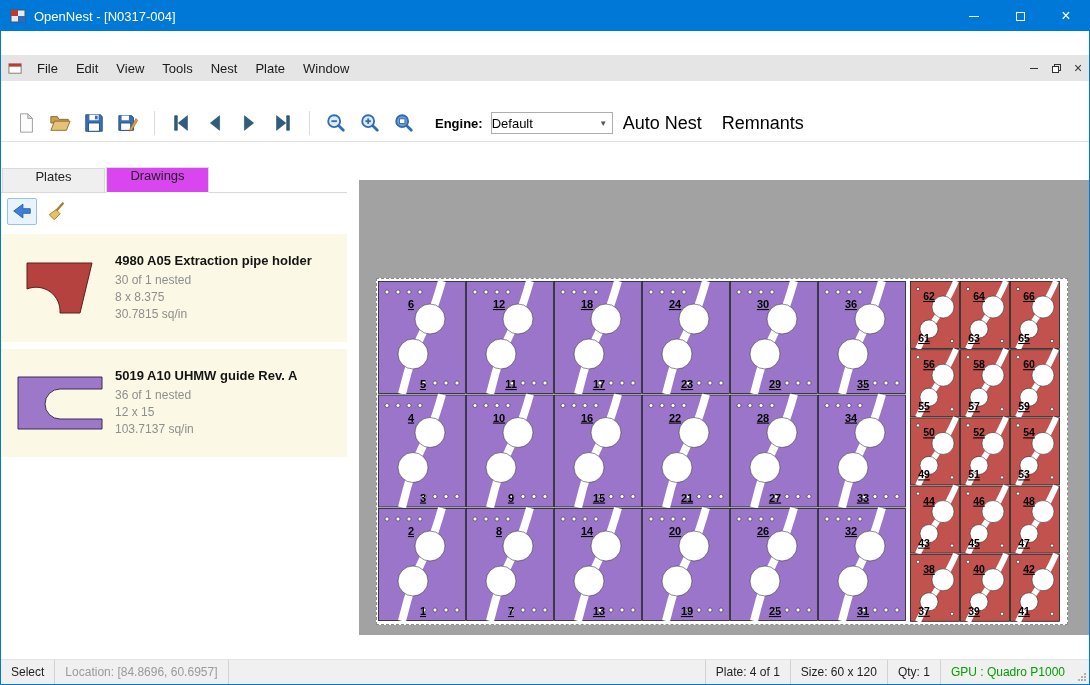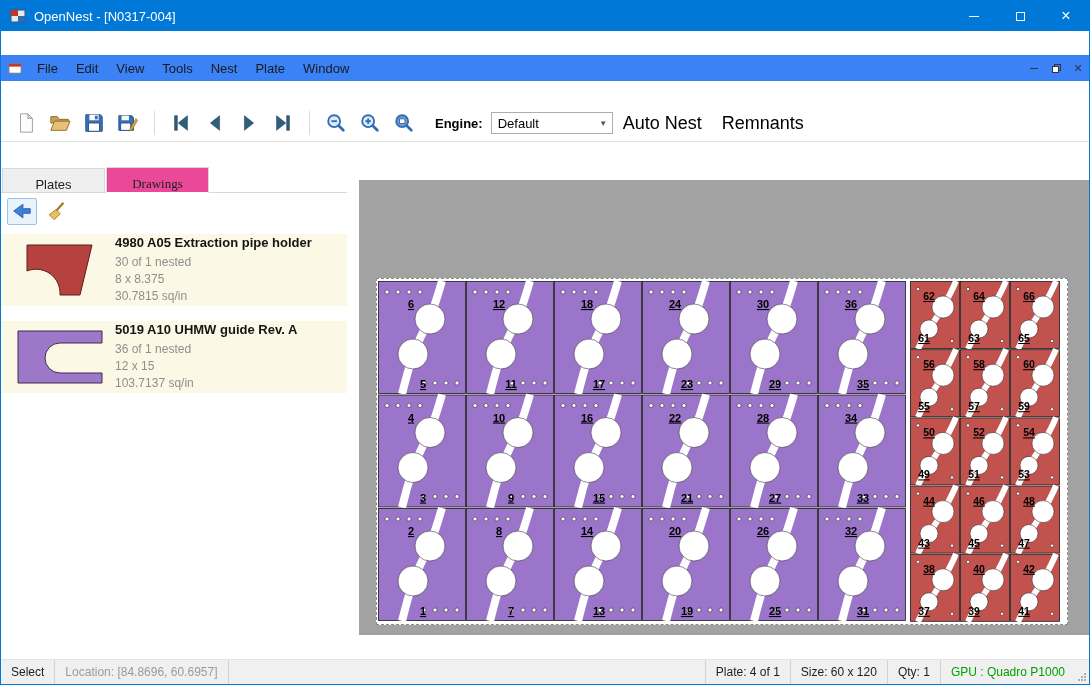--- a/index.html
+++ b/index.html
@@ -17,7 +17,7 @@
   .cap-close { font-size:16px; line-height:16px; }
 
   
-  .menubar { height:26px; display:flex; align-items:center; background:#3b82f6; font-size:13px; color:#1a1a1a; }
+  .menubar { height:26px; display:flex; align-items:center; background:#e5e5e5; font-size:13px; color:#1a1a1a; }
   .mdi-icon { width:15px; height:15px; margin:0 5px 0 7px; }
   .menu-item { padding:0 9px; height:100%; display:flex; align-items:center; cursor:default; }
   .mdi-ctrl { width:22px; height:20px; display:flex; align-items:center; justify-content:center; color:#333; }

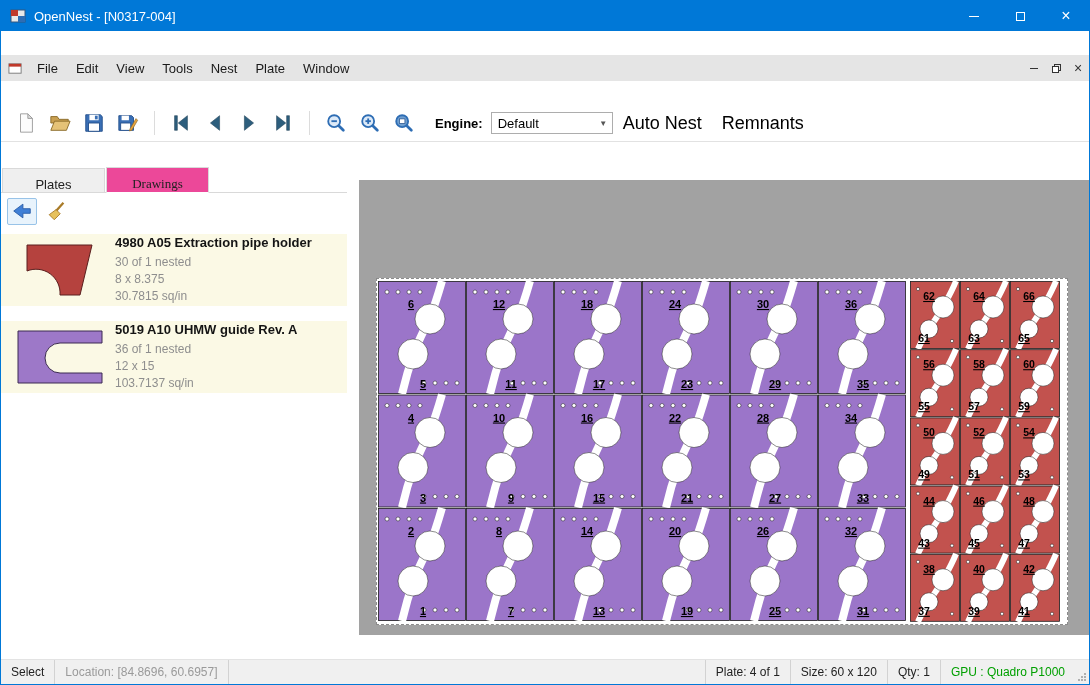--- a/index.html
+++ b/index.html
@@ -29,7 +29,7 @@
   .tb-btn { width:30px; height:28px; display:flex; align-items:center; justify-content:center; margin:0 2px; border:1px solid transparent; }
   .tb-sep { width:1px; height:24px; background:#dcdcdc; margin:0 9px; }
   .engine-label { font-weight:bold; font-size:13px; margin-left:14px; }
-  .combo { width:122px; height:22px; border:1px solid #adadad; background:#fff; display:flex; align-items:center; font-size:13px; padding-left:6px; margin-left:8px; }
+  .combo { width:122px; height:22px; border:1px solid #adadad; background:#fff; display:flex; align-items:center; font-size:13px; margin-left:8px; }
   .combo-caret { margin-left:auto; width:17px; text-align:center; font-size:8px; color:#555; }
   .tb-textbtn { font-size:18px; padding:0 10px; height:28px; display:flex; align-items:center; }
 

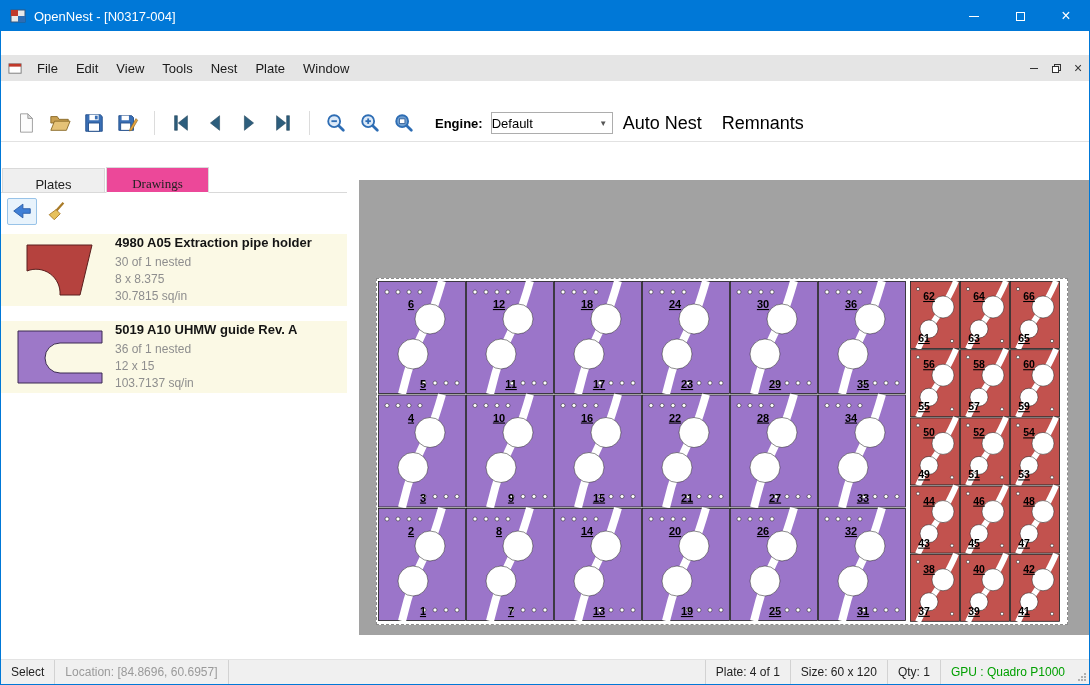--- a/index.html
+++ b/index.html
@@ -44,7 +44,7 @@
 
   
   .tabstrip { height:27px; display:flex; align-items:flex-end; background:#fff; border-bottom:1px solid #d9d9d9; padding-left:1px; }
-  .tab { height:24px; min-width:103px; display:flex; align-items:flex-end; justify-content:center; font-size:13px; border:1px solid #d9d9d9; border-bottom:none; background:#efefef; margin-right:1px; color:#222; }
+  .tab { height:24px; min-width:103px; display:flex; align-items:flex-start; justify-content:center; font-size:13px; border:1px solid #d9d9d9; border-bottom:none; background:#efefef; margin-right:1px; color:#222; }
   .tab.active { background:#ec4899; height:26px; margin-bottom:-1px; border-bottom:1px solid #fff;font-family:Liberation Serif, serif; }
   .panel-toolbar { height:36px; display:flex; align-items:center; padding:4px 6px; background:#fff; }
   .pt-btn { width:30px; height:27px; display:flex; align-items:center; justify-content:center; margin-right:5px; border:1px solid transparent; border-radius:2px; }

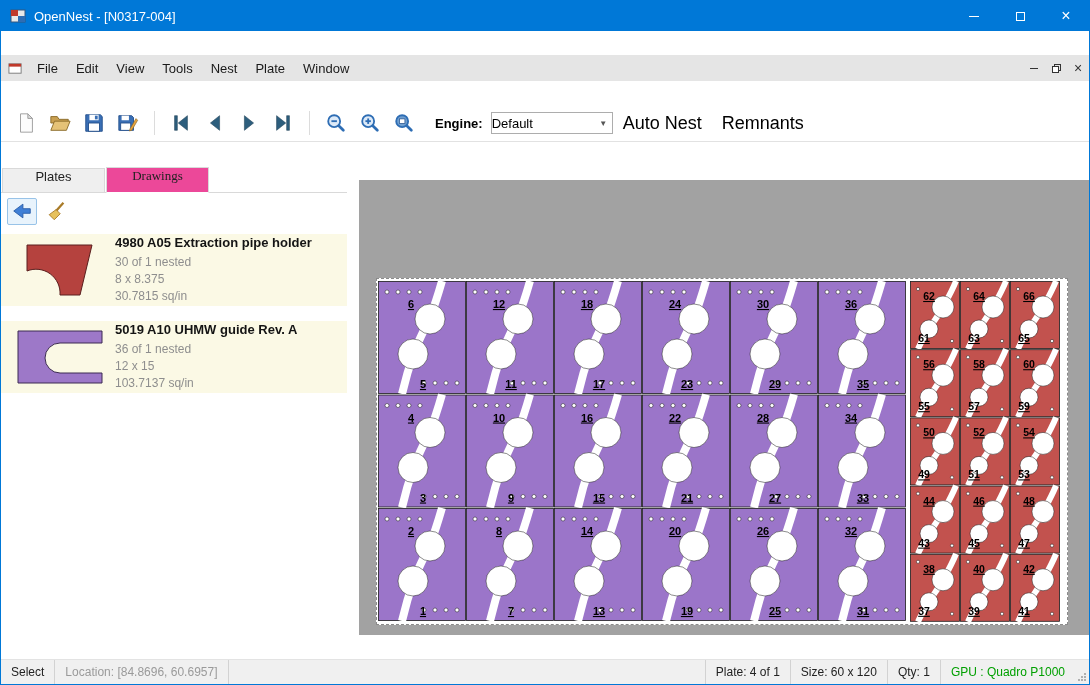--- a/index.html
+++ b/index.html
@@ -45,7 +45,7 @@
   
   .tabstrip { height:27px; display:flex; align-items:flex-end; background:#fff; border-bottom:1px solid #d9d9d9; padding-left:1px; }
   .tab { height:24px; min-width:103px; display:flex; align-items:flex-start; justify-content:center; font-size:13px; border:1px solid #d9d9d9; border-bottom:none; background:#efefef; margin-right:1px; color:#222; }
-  .tab.active { background:#ec4899; height:26px; margin-bottom:-1px; border-bottom:1px solid #fff;font-family:Liberation Serif, serif; }
+  .tab.active { background:#d946ef; height:26px; margin-bottom:-1px; border-bottom:1px solid #fff; }
   .panel-toolbar { height:36px; display:flex; align-items:center; padding:4px 6px; background:#fff; }
   .pt-btn { width:30px; height:27px; display:flex; align-items:center; justify-content:center; margin-right:5px; border:1px solid transparent; border-radius:2px; }
   .pt-btn.selected { border-color:#98c3e8; background:#e8f3fc; }

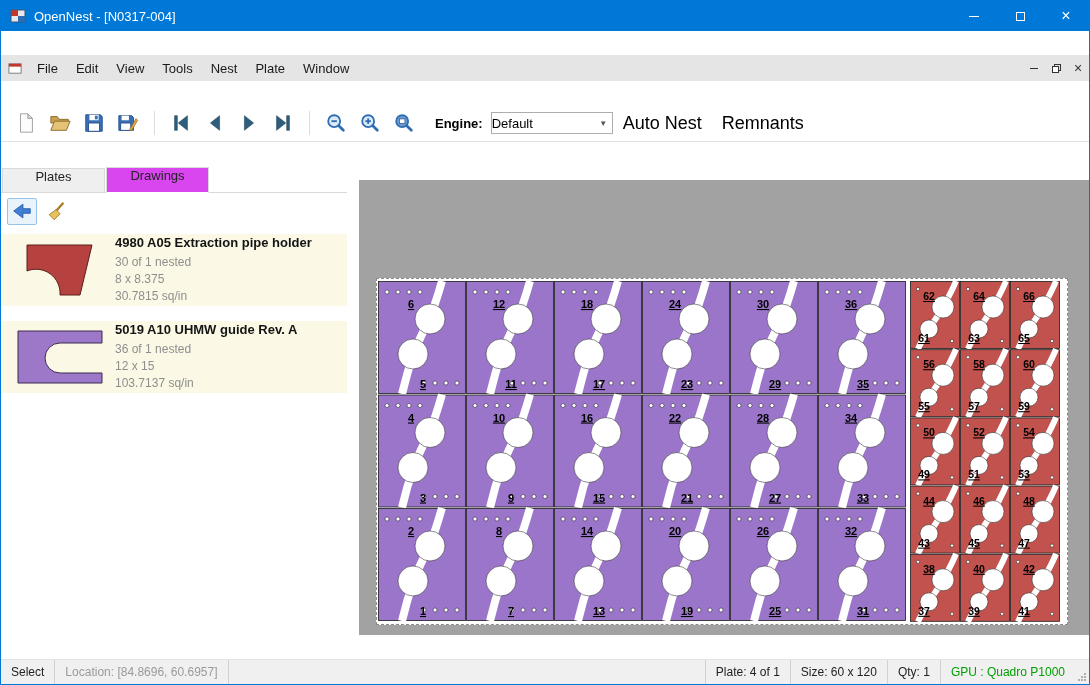--- a/index.html
+++ b/index.html
@@ -50,7 +50,7 @@
   .pt-btn { width:30px; height:27px; display:flex; align-items:center; justify-content:center; margin-right:5px; border:1px solid transparent; border-radius:2px; }
   .pt-btn.selected { border-color:#98c3e8; background:#e8f3fc; }
   .list { flex:1; background:#fff; padding-top:5px; overflow:hidden; }
-  .item { display:flex; background:#fbf9e5; padding:1px 6px; margin-bottom:15px; }
+  .item { display:flex; background:#fbf9e5; padding:19px 6px; margin-bottom:7px; }
   .thumb { width:106px; display:flex; align-items:center; justify-content:center; flex:0 0 auto; }
   .info { flex:1; padding-left:2px; }
   .info .name { font-weight:bold; font-size:13px; color:#141414; margin-bottom:4px; }

